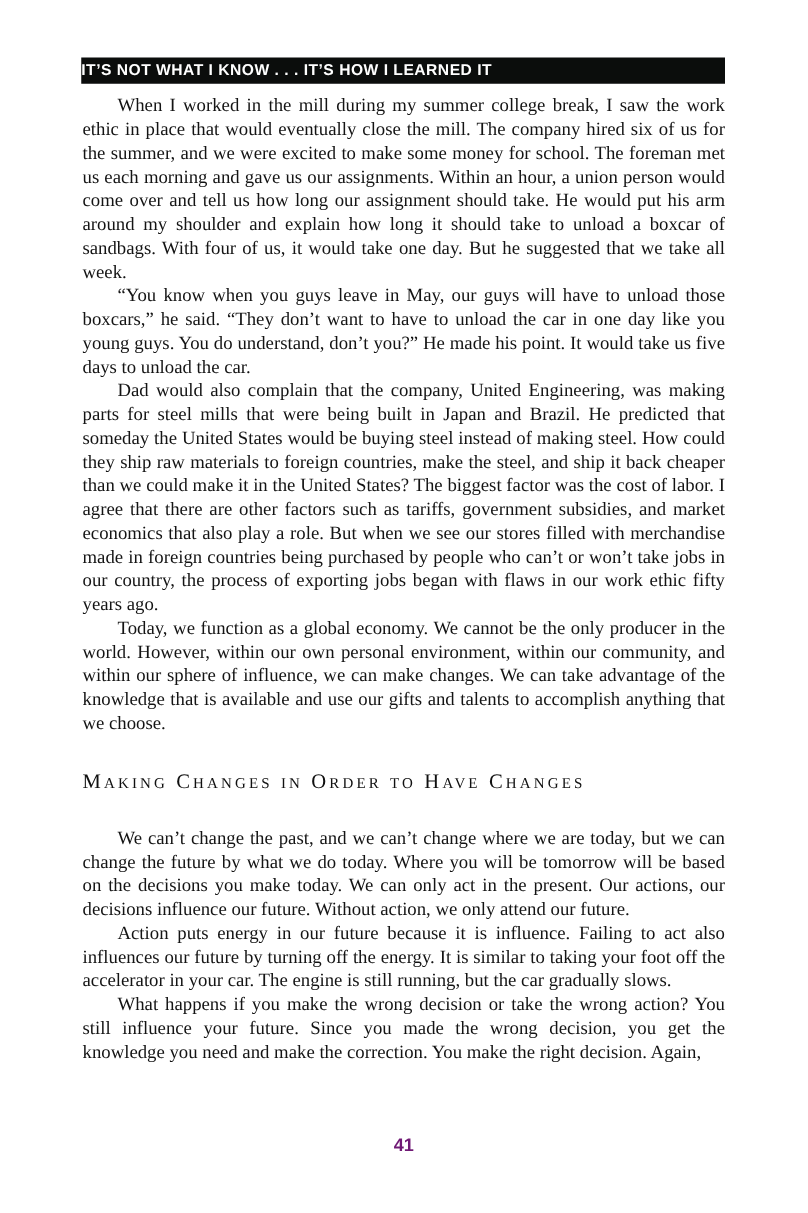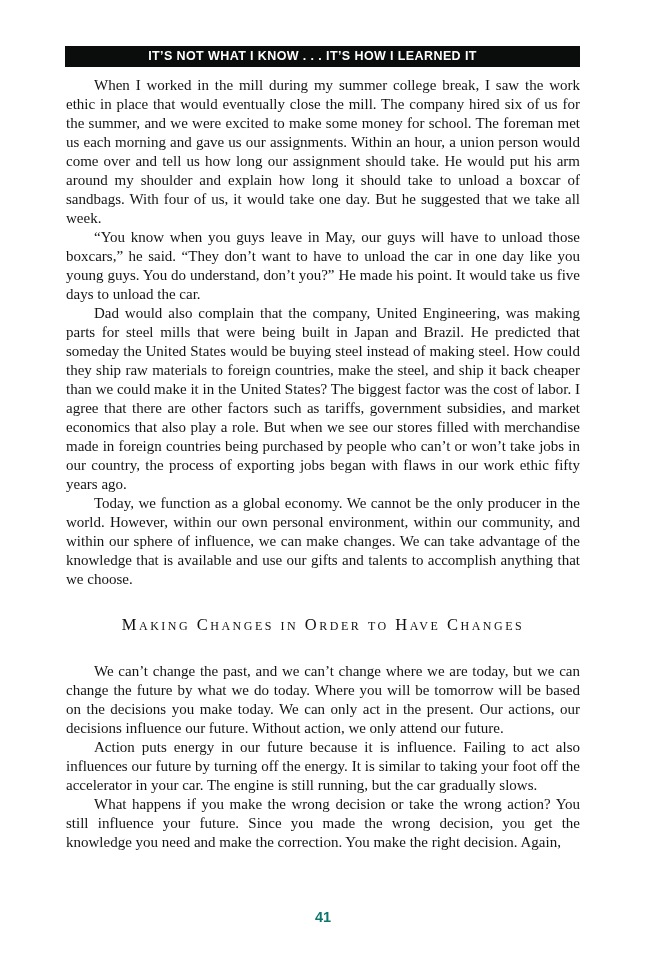--- a/index.html
+++ b/index.html
@@ -29,7 +29,7 @@
     font-size: 12.5px;
     letter-spacing: 0.4px;
     line-height: 21px;
-    text-align: center;
+    text-align: left;
     padding-right: 20px;
     white-space: nowrap;
   }

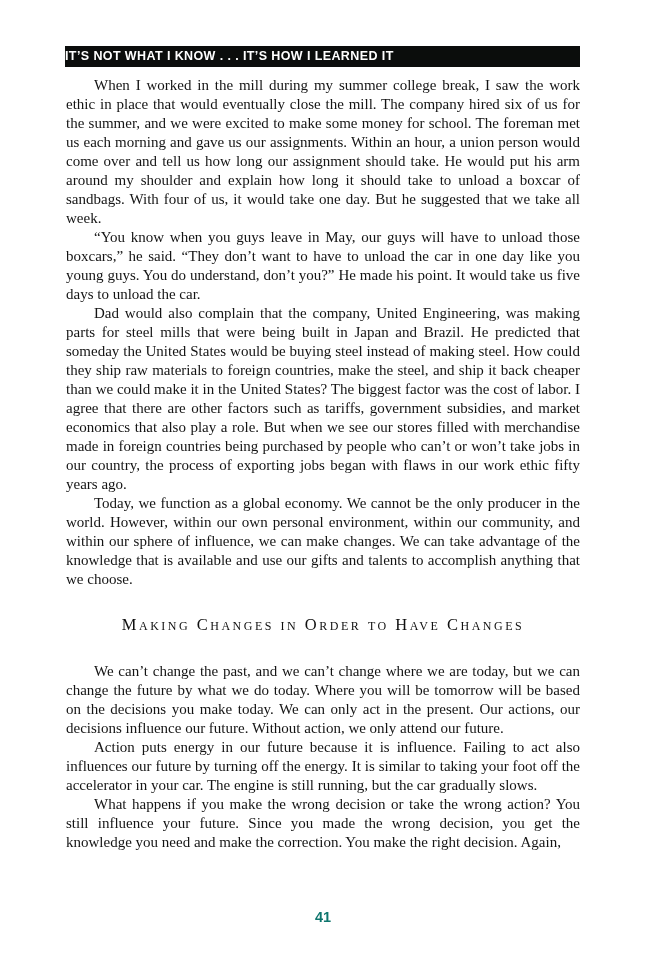--- a/index.html
+++ b/index.html
@@ -52,7 +52,6 @@
     font-weight: normal;
     font-size: 16.5px;
     letter-spacing: 2.5px;
-    text-align: center;
     text-indent: 0;
     color: #101010;
     margin: 26px 0 28px 0;

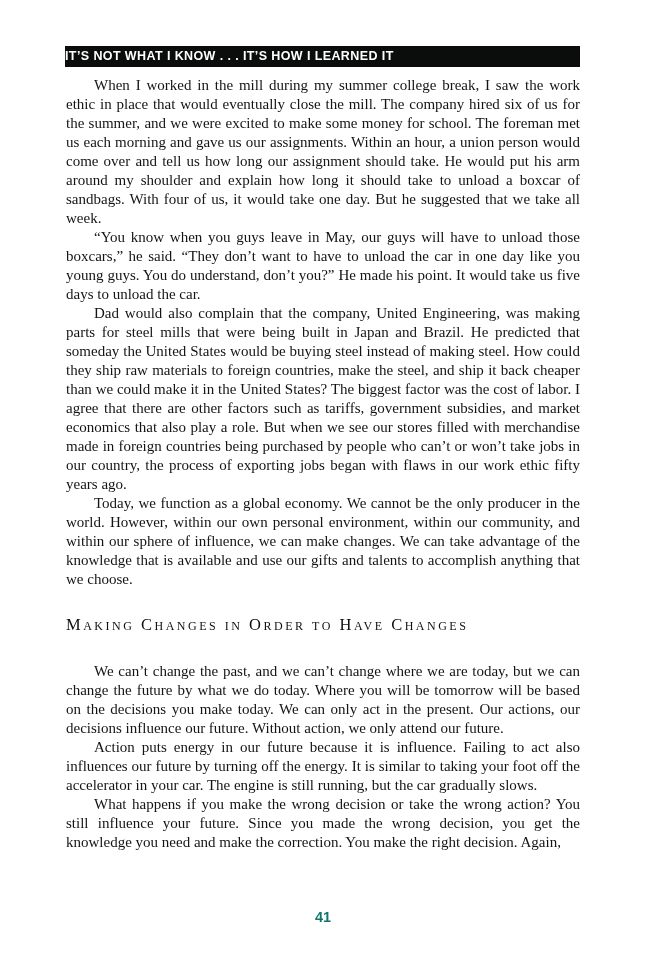--- a/index.html
+++ b/index.html
@@ -65,7 +65,7 @@
     font-family: "Liberation Sans", sans-serif;
     font-size: 14.5px;
     font-weight: bold;
-    color: #0f766e;
+    color: #701a75;
   }
 </style>
 </head>

